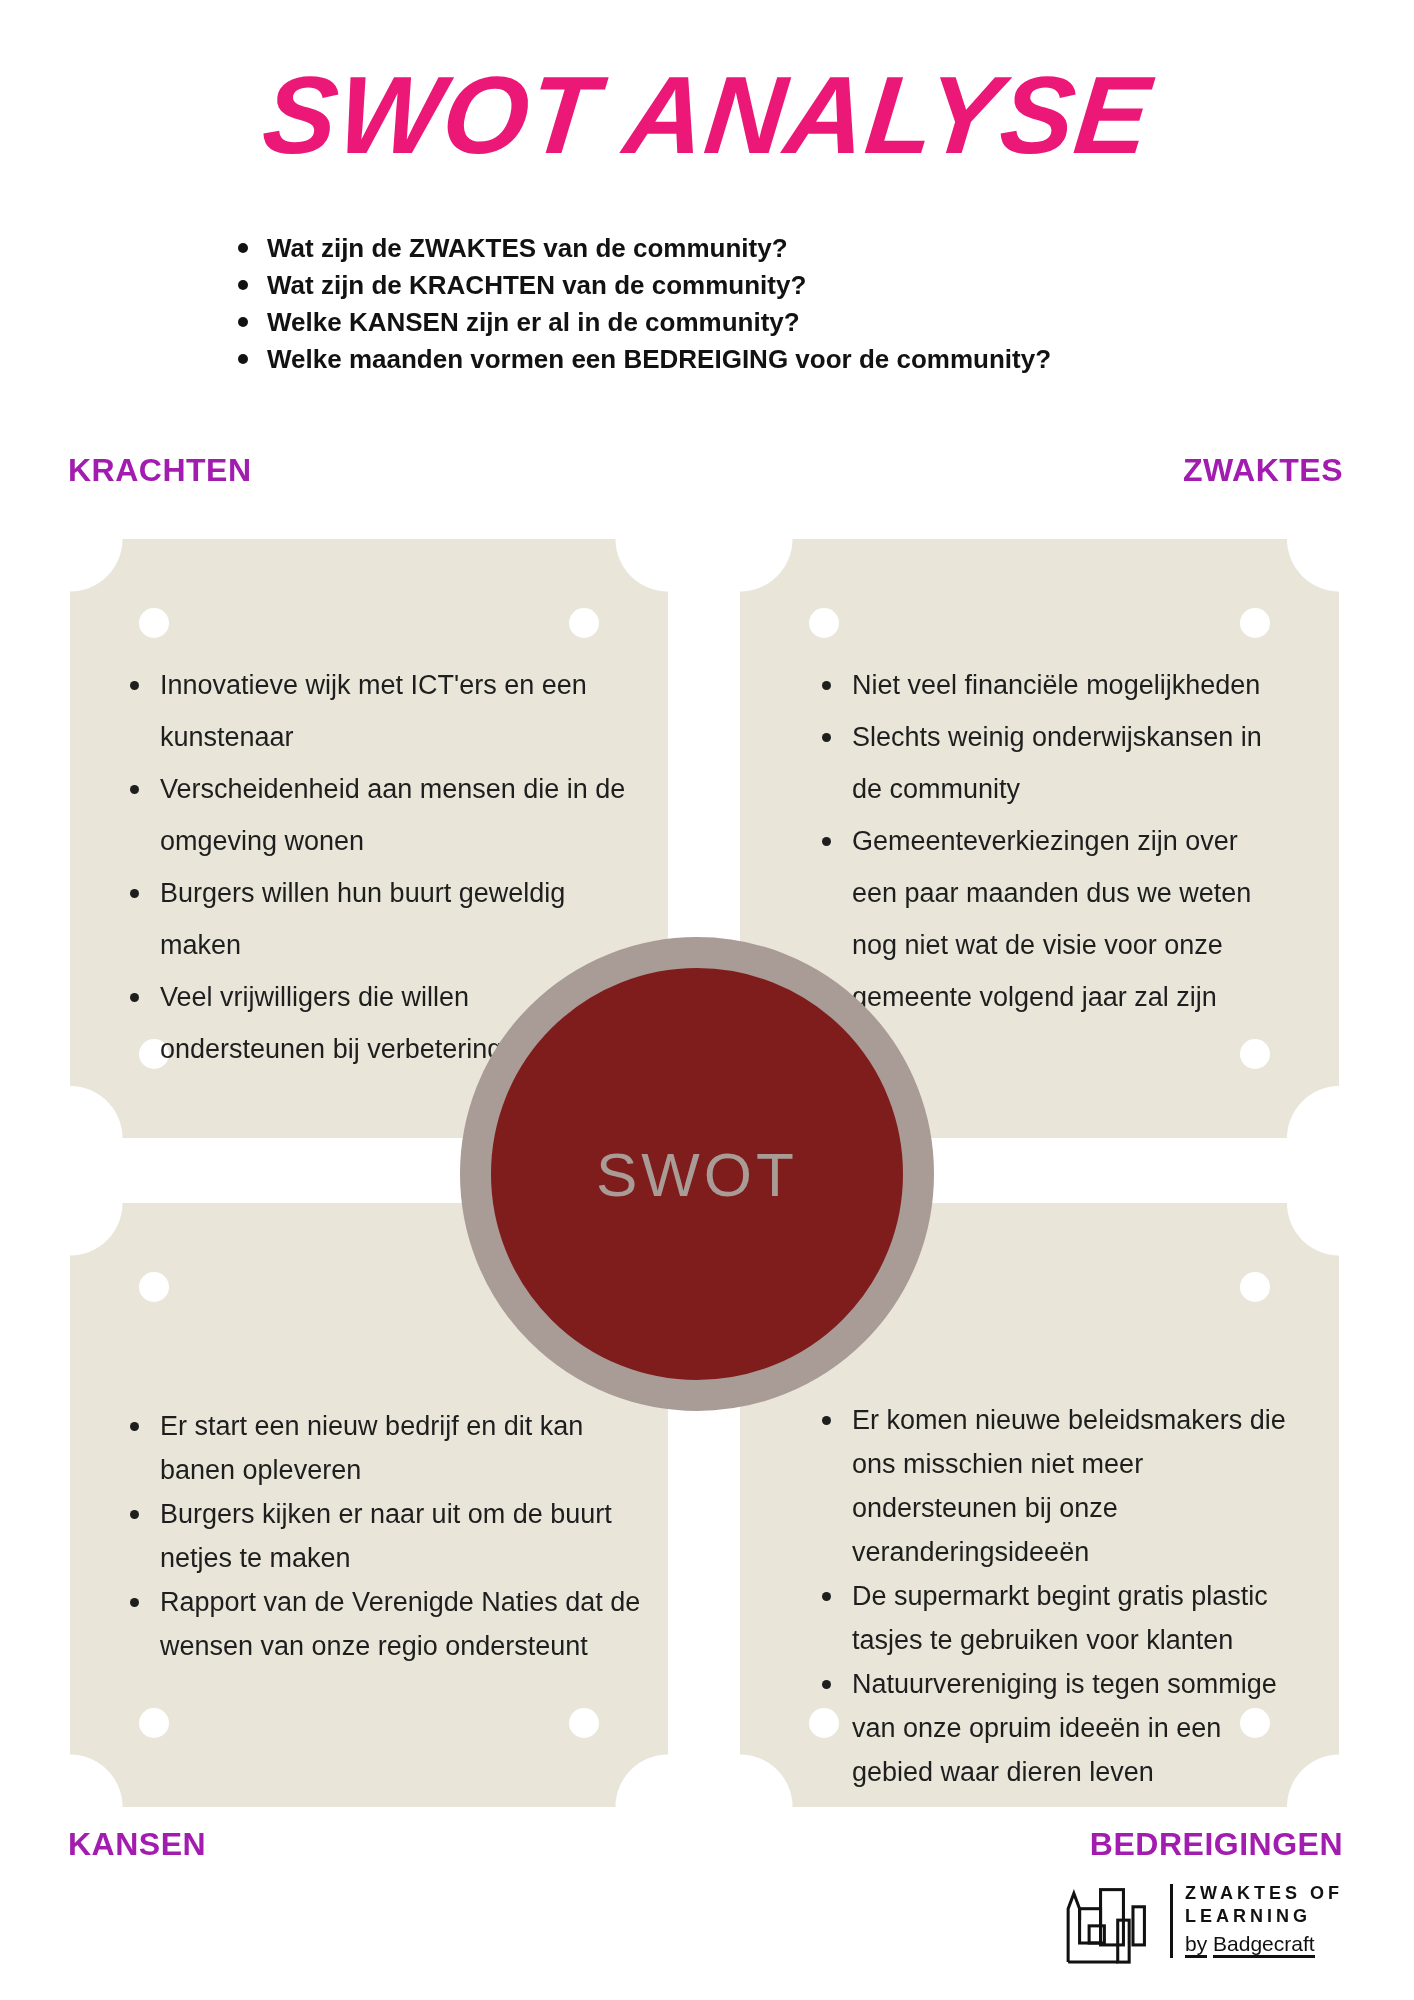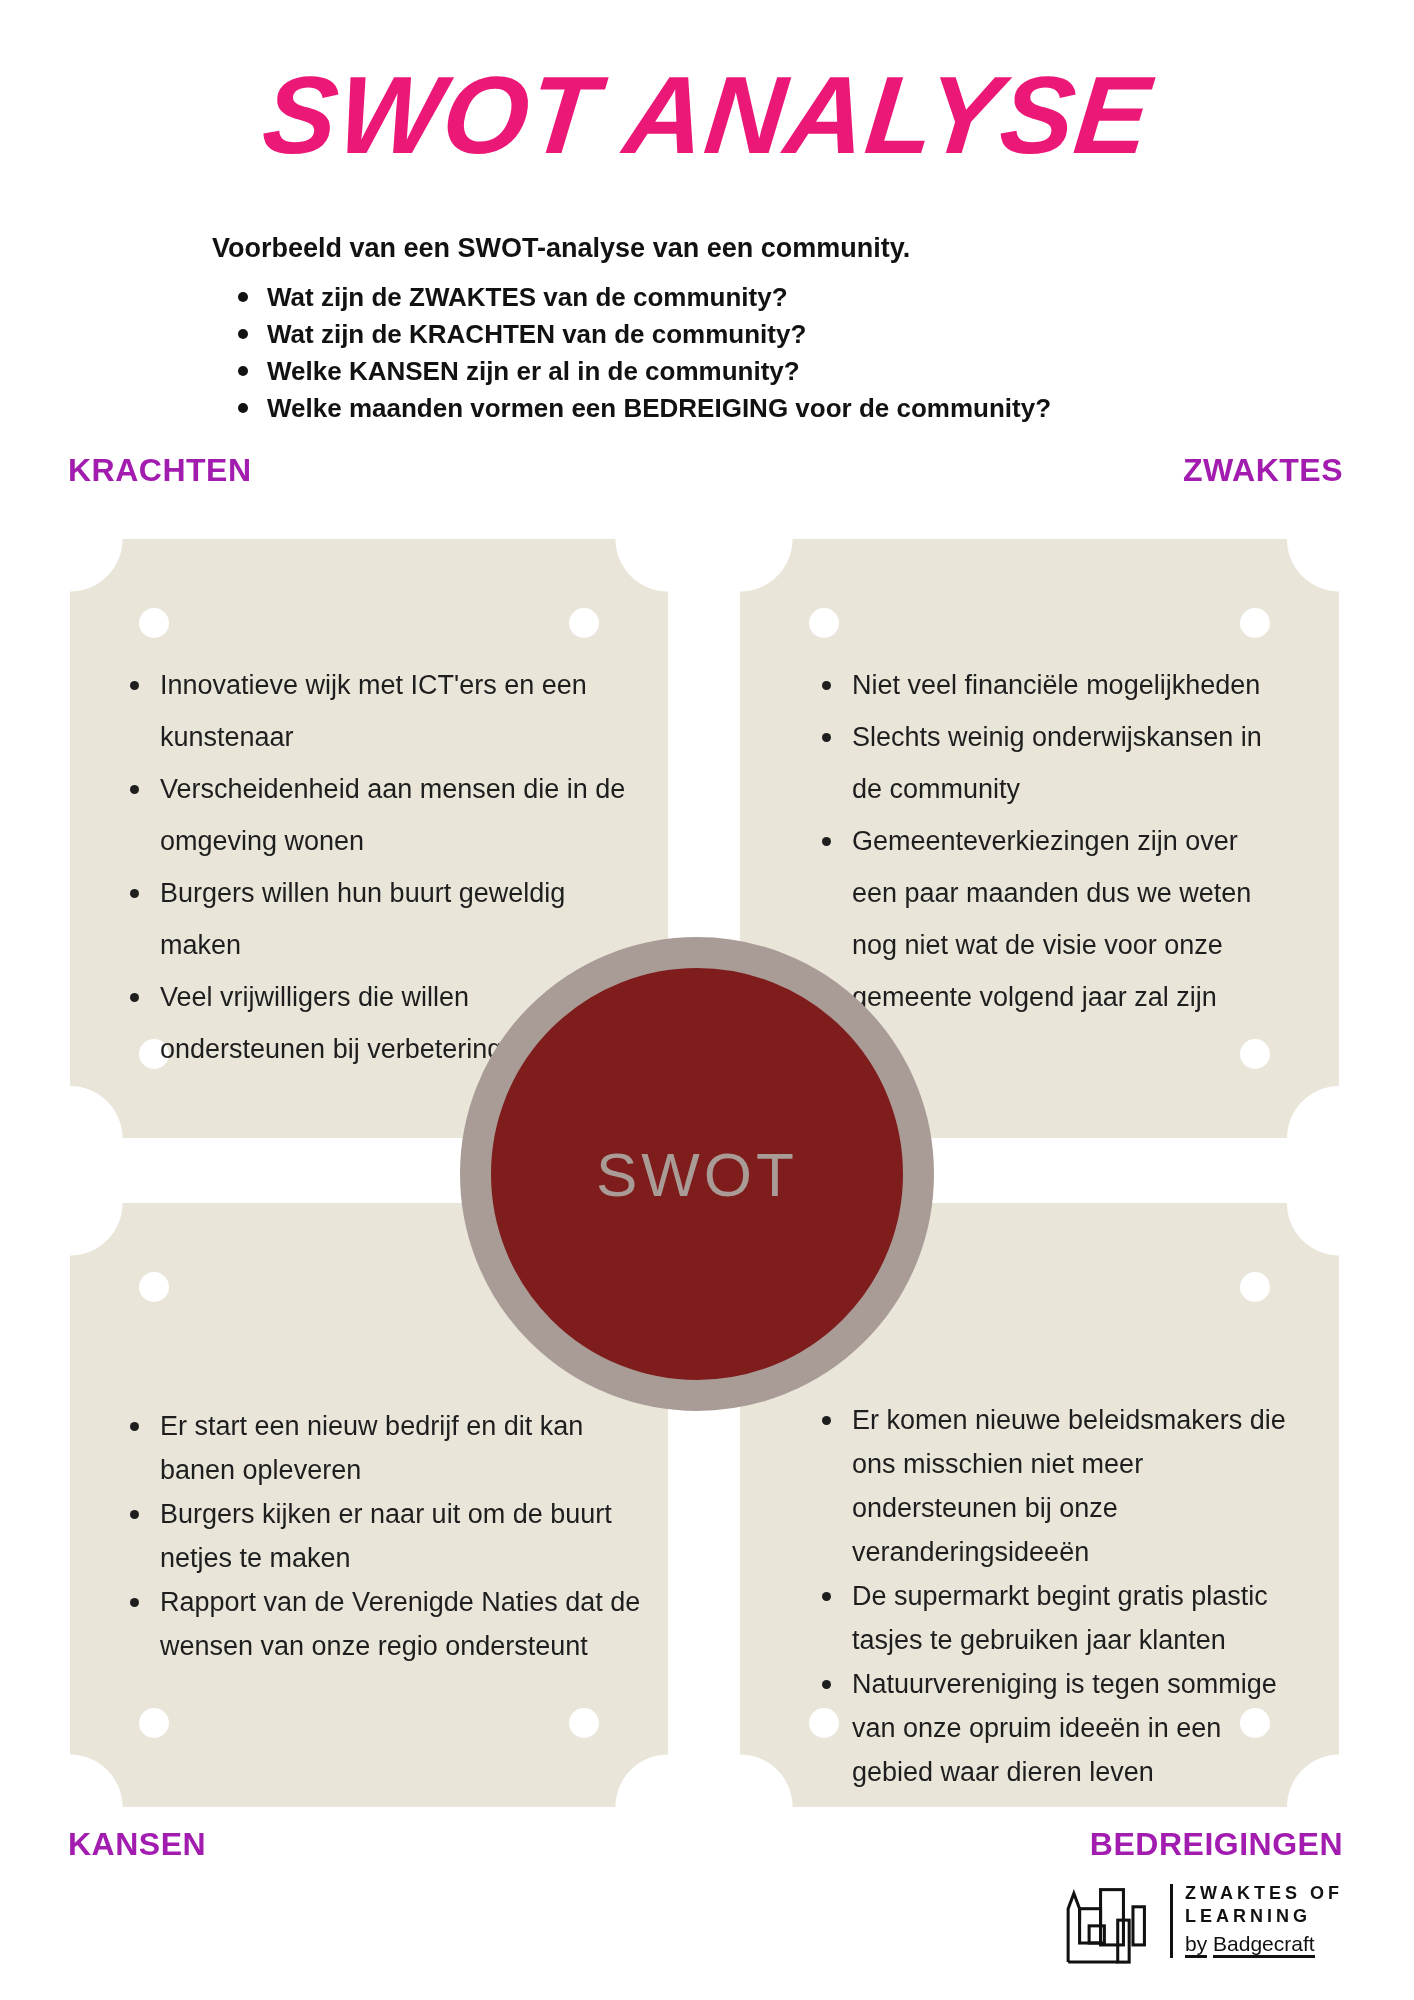--- a/index.html
+++ b/index.html
@@ -77,7 +77,6 @@
   <div class="title">SWOT ANALYSE</div>
 
   <div class="intro">
-    <div class="lead">Voorbeeld van een SWOT-analyse van een community.</div>
     <div>
         <div class="pitem">
           <span class="pb"></span>

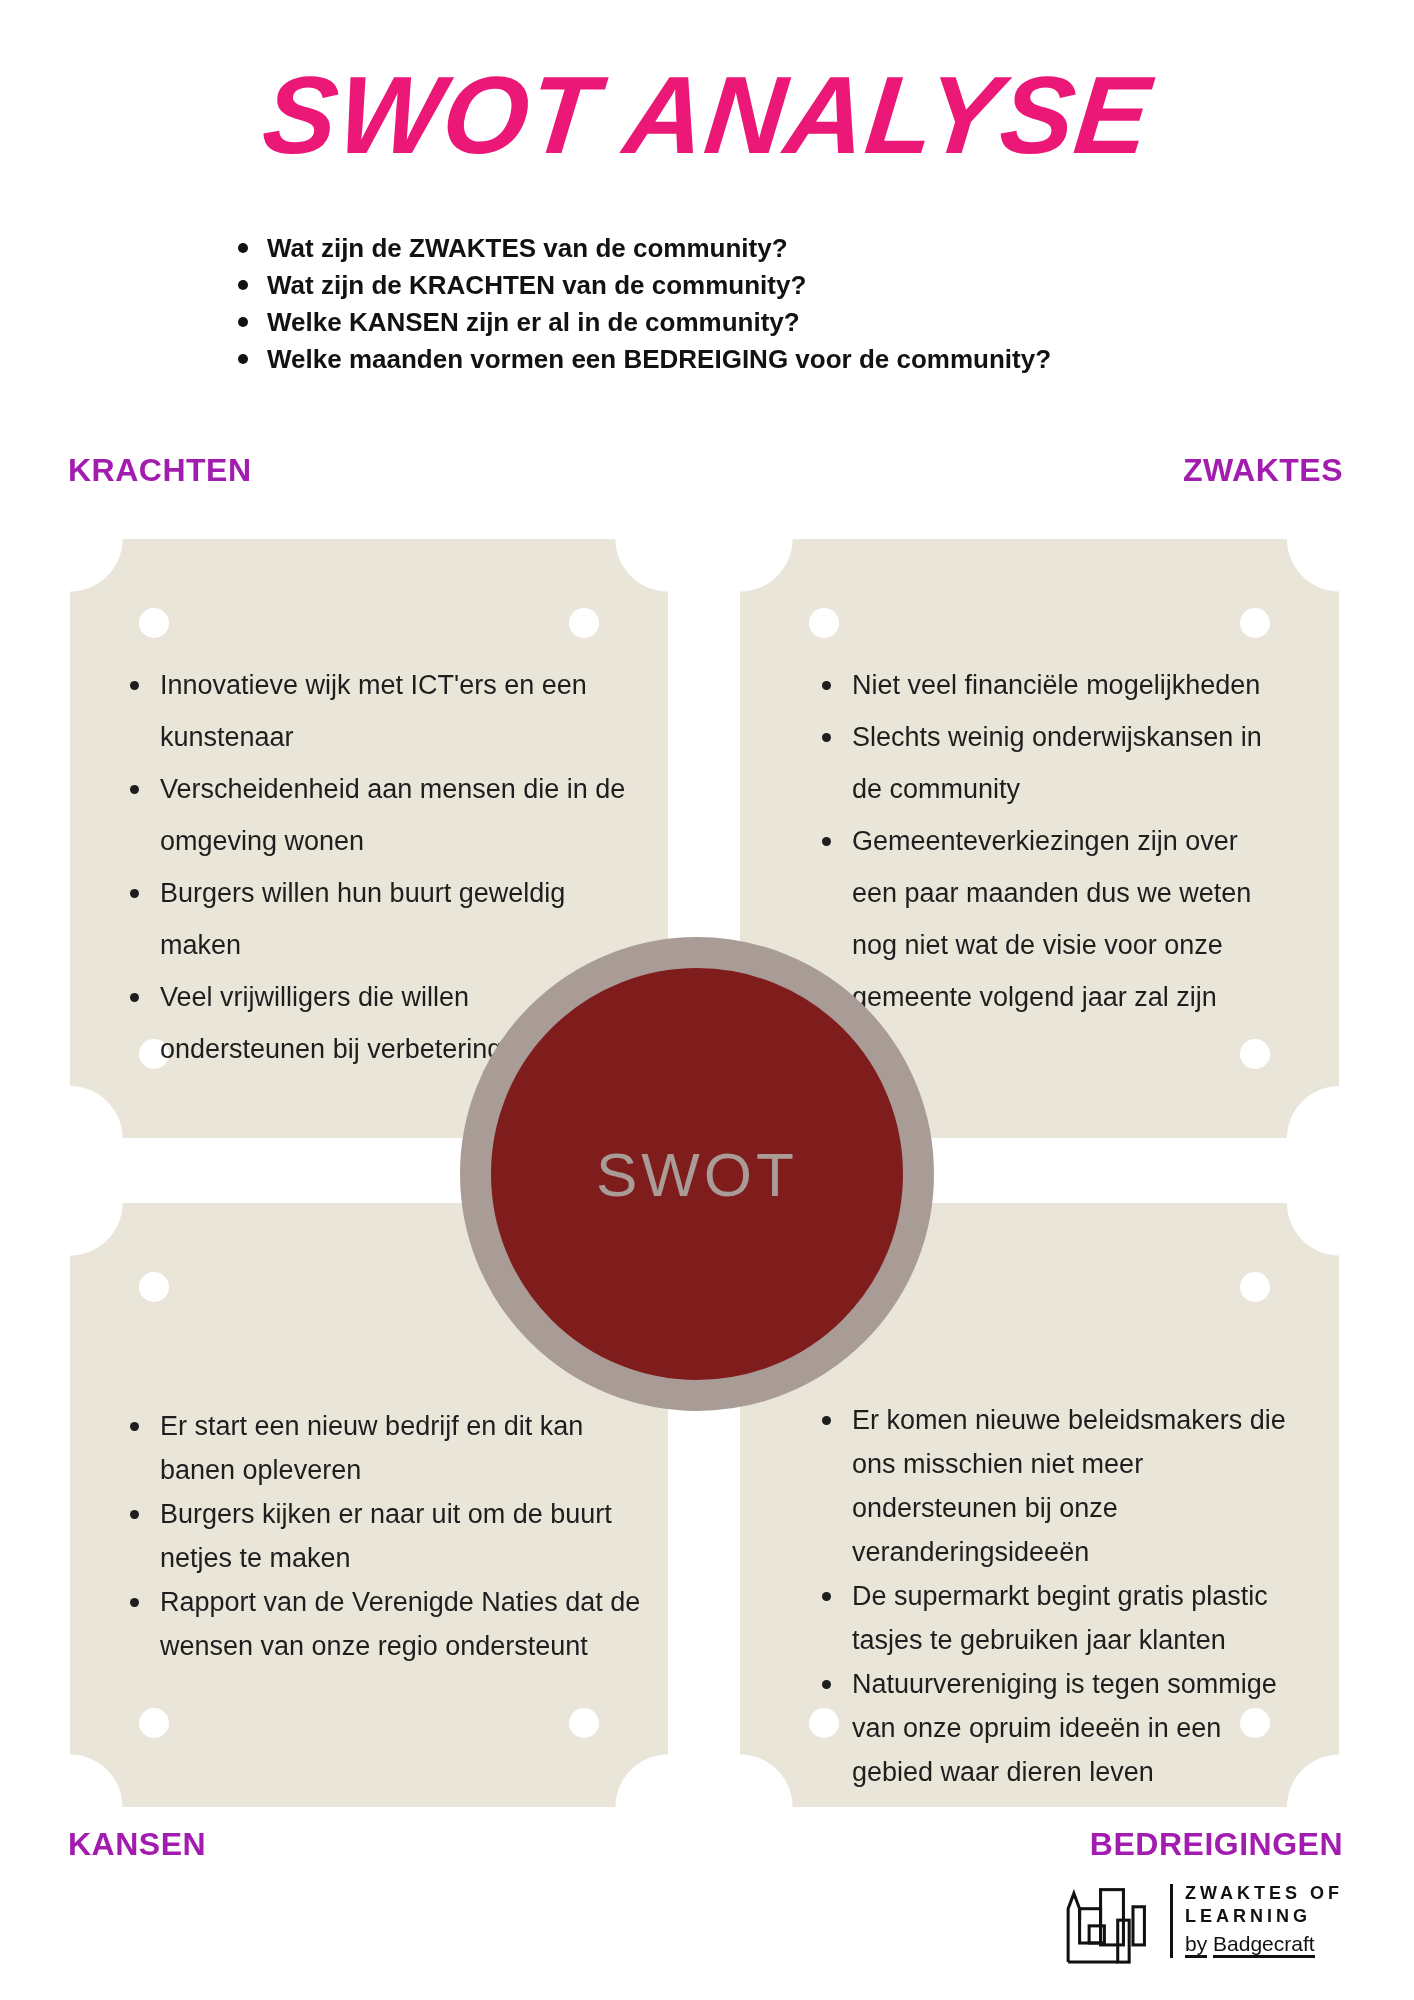--- a/index.html
+++ b/index.html
@@ -180,7 +180,7 @@
       </div>
       <div class="pitem">
         <span class="pb"></span>
-        <span class="pt">De supermarkt begint gratis plastic tasjes te gebruiken jaar klanten</span>
+        <span class="pt">De supermarkt begint gratis plastic tasjes te gebruiken voor klanten</span>
       </div>
       <div class="pitem">
         <span class="pb"></span>

